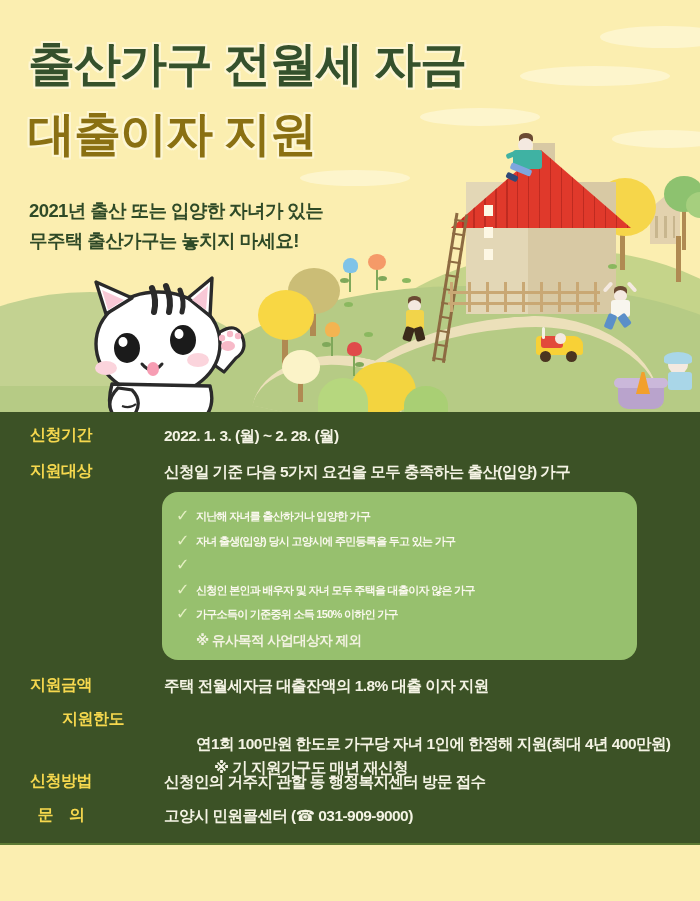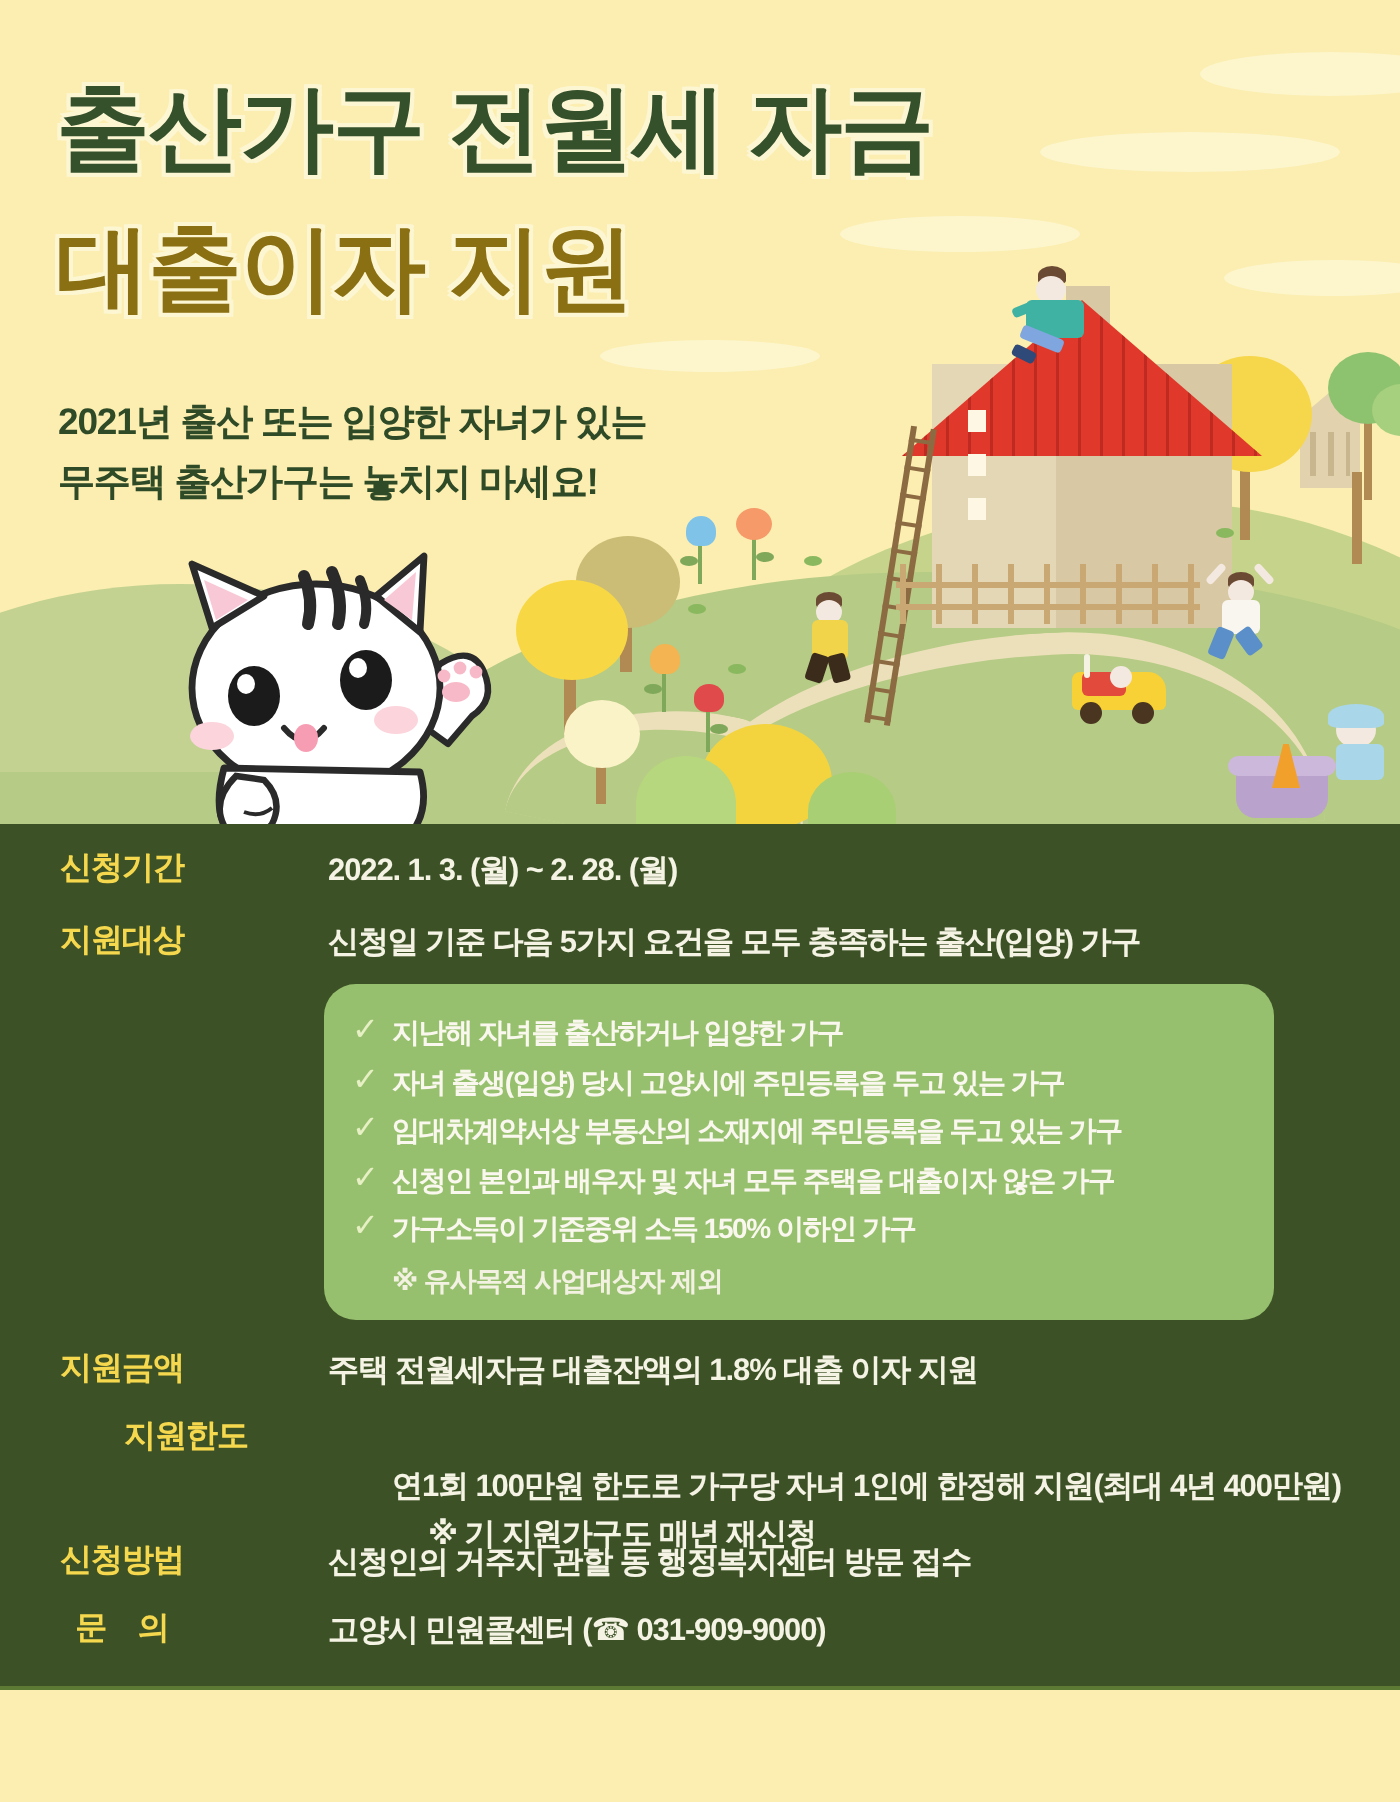--- a/index.html
+++ b/index.html
@@ -319,7 +319,7 @@
     line-height: 24.5px;
   }
   .check-text {
-    font-size: 14px;
+    font-size: 11px;
     font-weight: 600;
     color: #faf8ee;
     letter-spacing: -0.7px;

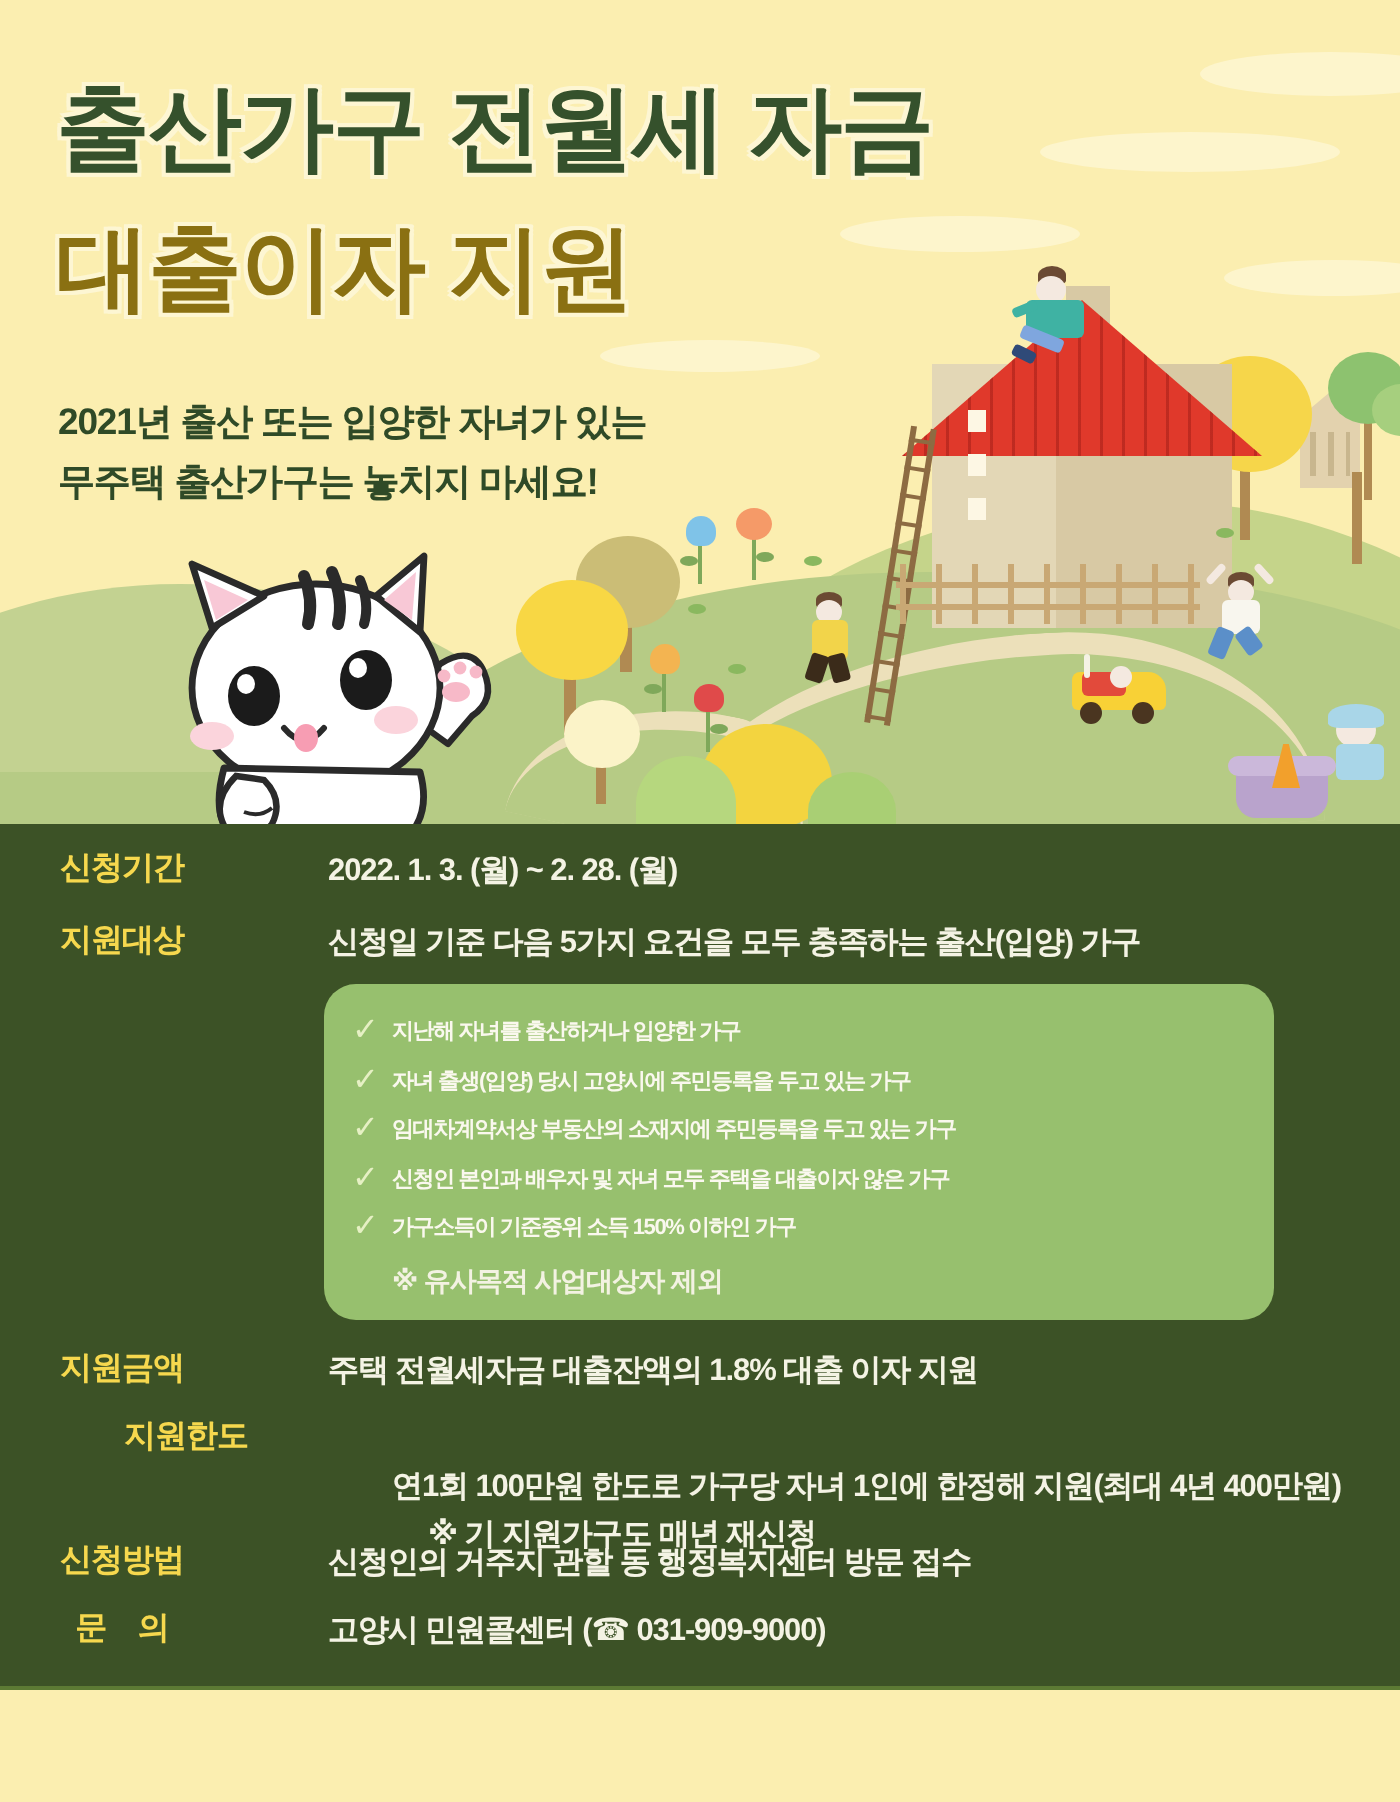--- a/index.html
+++ b/index.html
@@ -599,7 +599,6 @@
       </div>
       <div class="check-item">
         <span class="check-mark">✓</span>
-        <span class="check-text">임대차계약서상 부동산의 소재지에 주민등록을 두고 있는 가구</span>
       </div>
       <div class="check-item">
         <span class="check-mark">✓</span>

